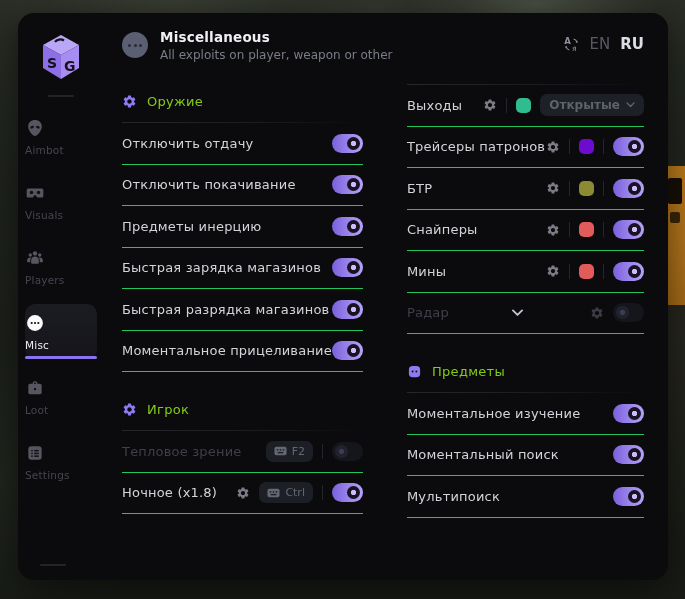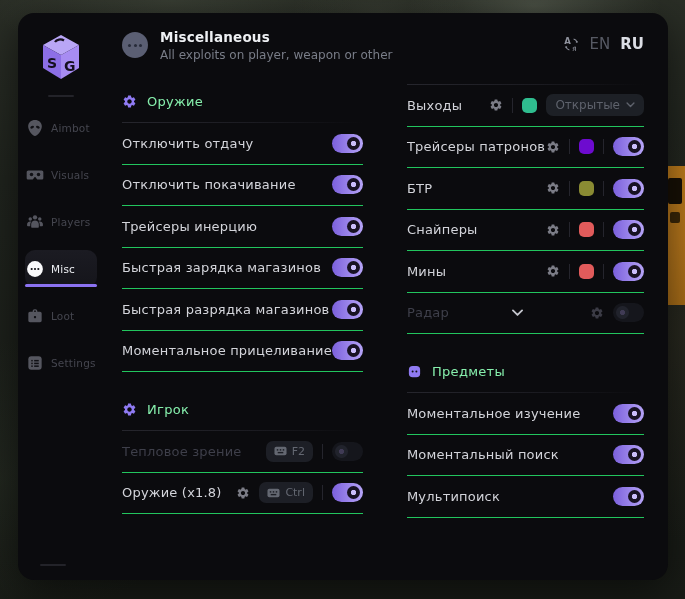--- a/index.html
+++ b/index.html
@@ -54,7 +54,7 @@
   .section + .section{margin-top:20px;}
   .sec-head{display:flex;align-items:center;gap:10px;padding:10px 0 13px;}
   .sec-head .sico{width:15px;height:15px;color:#8f7af2;}
-  .sec-title{font-size:13px;color:#86efac;letter-spacing:.3px;}
+  .sec-title{font-size:13px;color:#84cc16;letter-spacing:.3px;}
   .sec-divider{height:1px;background:linear-gradient(90deg,#26262d 0%,#1b1b21 55%,rgba(27,27,33,0) 100%);}
 
   .row{height:40.5px;display:flex;align-items:center;border-bottom:1px solid #22c55e;}

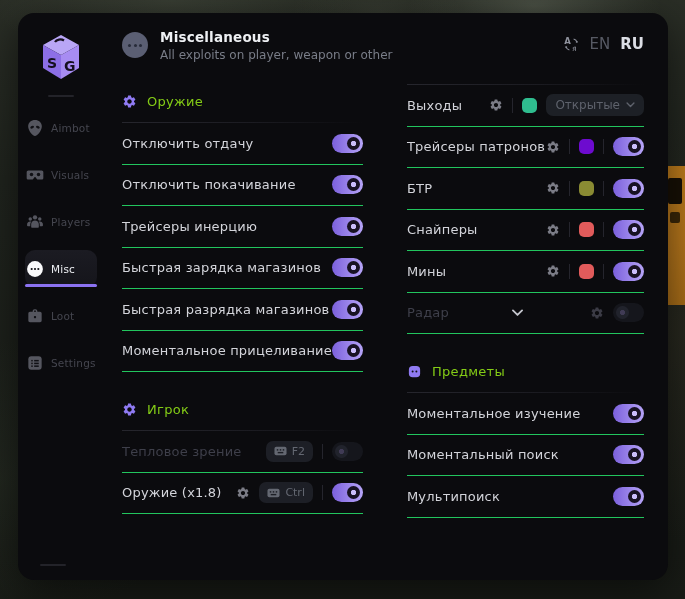--- a/index.html
+++ b/index.html
@@ -78,7 +78,7 @@
     border-radius:7px;color:#646872;font-size:11px;}
   .kbd svg{width:13px;height:10px;}
   .dropdown{display:flex;align-items:center;gap:6px;height:22px;padding:0 9px;background:#1d2026;
-    border-radius:7px;color:#5e626c;font-size:12px;cursor:pointer;}
+    border-radius:7px;color:#5e626c;font-size:12px;cursor:pointer;font-weight:bold;}
   .dropdown svg{width:9px;height:6px;}
   .radar-chev{width:13px;height:8px;color:#c4c6cd;margin-left:62px;cursor:pointer;}
 </style>

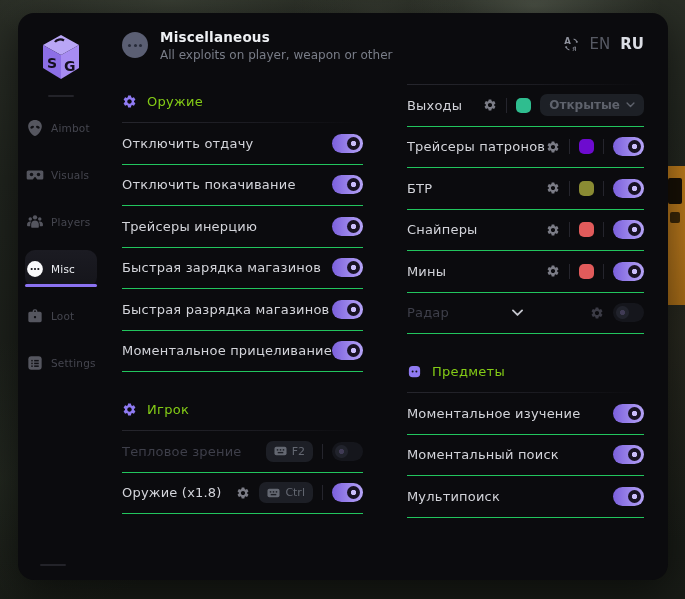--- a/index.html
+++ b/index.html
@@ -27,7 +27,7 @@
   .side-divider{width:26px;height:2px;border-radius:2px;background:#232329;margin:6px 0 12px;}
   .side-divider.bottom{position:absolute;bottom:14px;left:22px;margin:0;}
   .nav{display:flex;flex-direction:column;align-items:center;width:100%;}
-  .nav-item{width:72px;display:flex;flex-direction:row;align-items:center;gap:6px;
+  .nav-item{width:72px;display:flex;flex-direction:column;align-items:flex-start;gap:6px;
     padding:9px 0 8px;margin-bottom:10px;border-radius:10px;color:#45464f;cursor:pointer;position:relative;}
   .nav-item .nico{width:20px;height:20px;color:#55565f;}
   .nav-item .nlabel{font-size:10.5px;letter-spacing:.2px;}

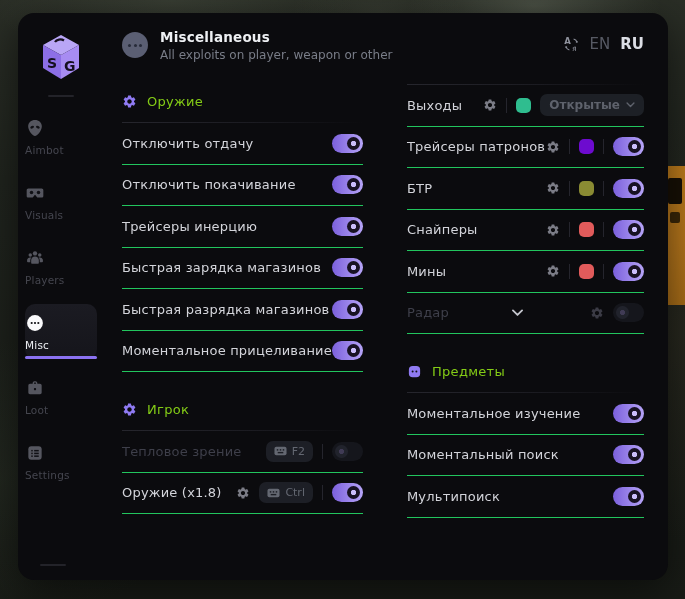--- a/index.html
+++ b/index.html
@@ -261,7 +261,7 @@
               </div>
           </div>
           <div class="row">
-            <span class="rlabel">Трейсеры инерцию</span>
+            <span class="rlabel">Предметы инерцию</span>
             <div class="rctl">
                 <div class="toggle on"></div>
               </div>

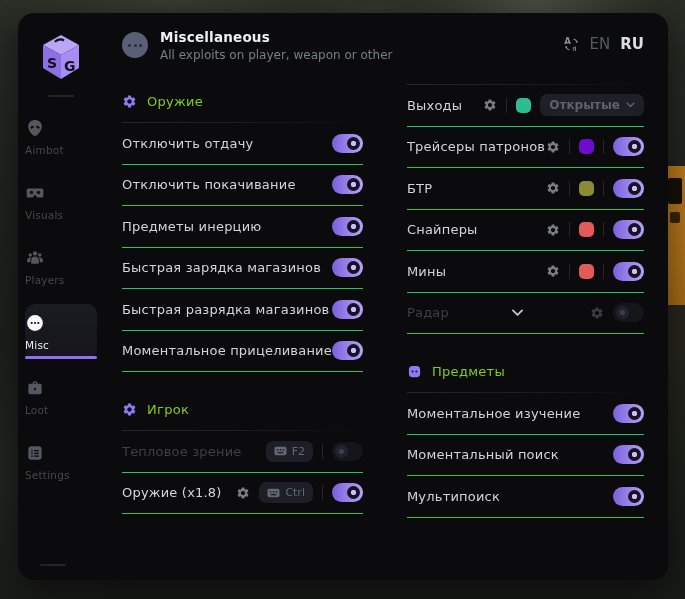--- a/index.html
+++ b/index.html
@@ -309,7 +309,7 @@
             </div>
           </div>
           <div class="row">
-            <span class="rlabel">Оружие (x1.8)</span>
+            <span class="rlabel">Ночное (x1.8)</span>
             <div class="rctl">
               <svg class="gear">
                   <use href="#i-gear"></use>

